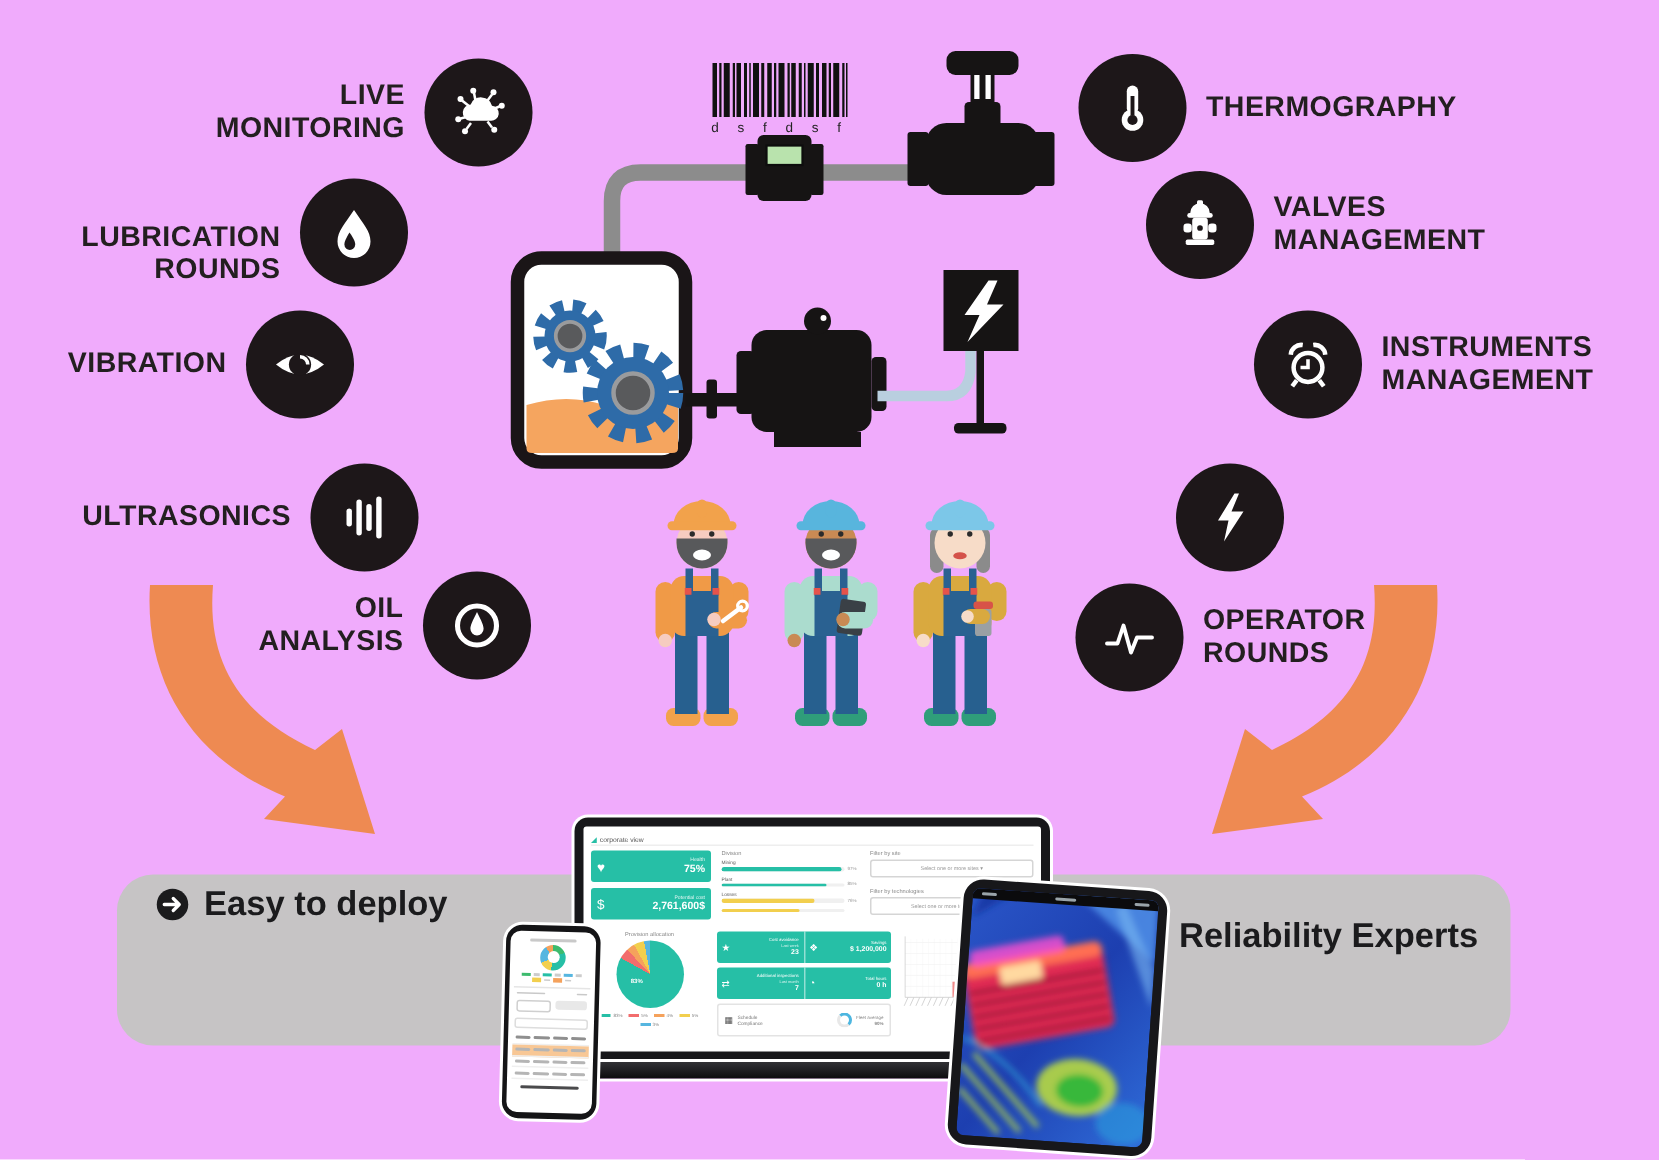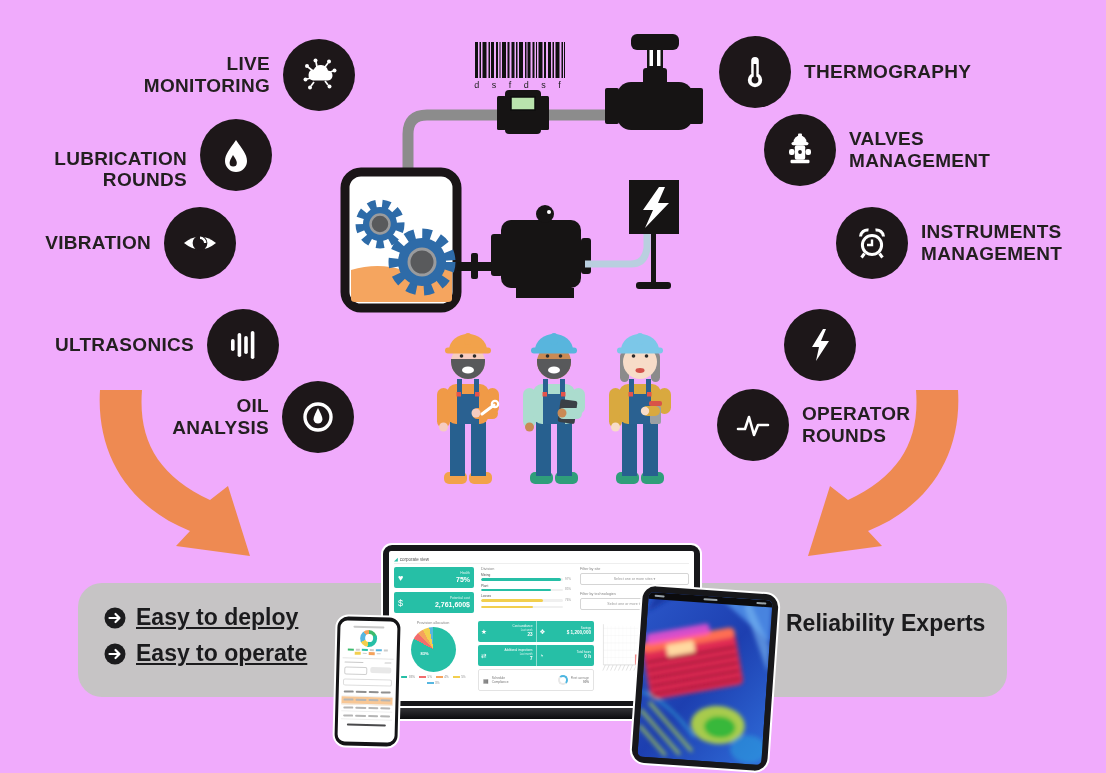--- a/index.html
+++ b/index.html
@@ -34,7 +34,7 @@
   .bar-text{position:absolute;z-index:6;font-weight:bold;font-size:23px;color:#1b1b1d;}
   .bar-line{display:flex;align-items:center;gap:10px;margin-bottom:9px;}
   .bar-line svg{width:22px;height:22px;flex:0 0 auto;}
-  .bar-text-left{left:104px;top:604px;text-decoration:underline;}
+  .bar-text-left{left:104px;top:589px;}
   .bar-text-right{left:786px;top:603px;width:215px;}
   .bar-text-right .line2{margin-top:7px;}
 

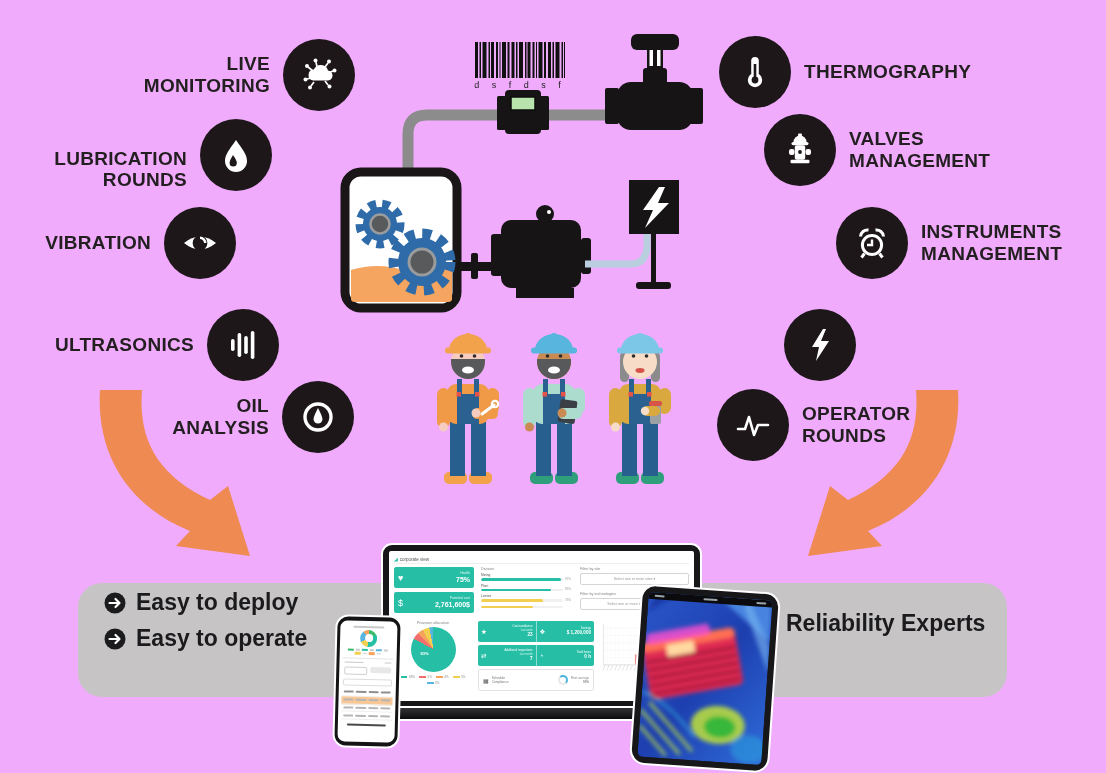--- a/index.html
+++ b/index.html
@@ -469,13 +469,6 @@
         <path d="M5.5,11 h9 M11.5,7 l4,4 -4,4" stroke="#fff" stroke-width="2.2" fill="none" stroke-linecap="round" stroke-linejoin="round"></path>
         </svg>
       <span>Easy to deploy</span>
-    </div>
-    <div class="bar-line">
-      <svg viewBox="0 0 22 22">
-          <circle cx="11" cy="11" r="10.5" fill="#1b1b1d"></circle>
-        <path d="M5.5,11 h9 M11.5,7 l4,4 -4,4" stroke="#fff" stroke-width="2.2" fill="none" stroke-linecap="round" stroke-linejoin="round"></path>
-        </svg>
-      <span>Easy to operate</span>
     </div>
   </div>
 

